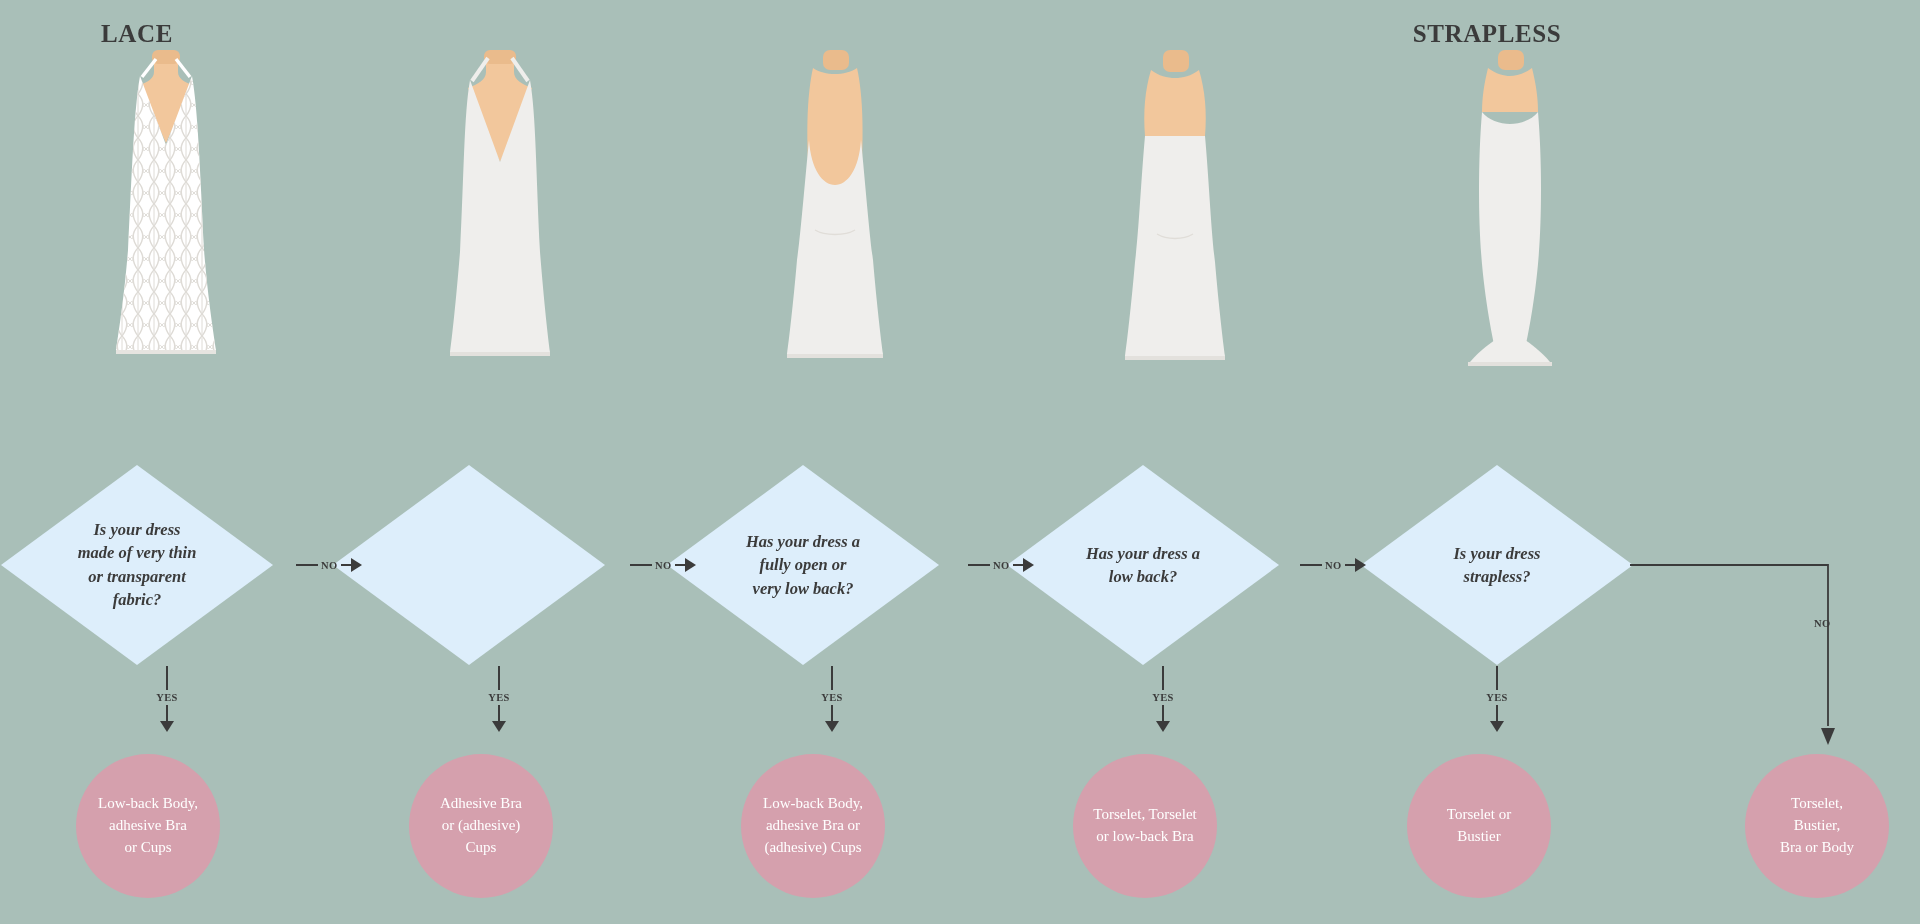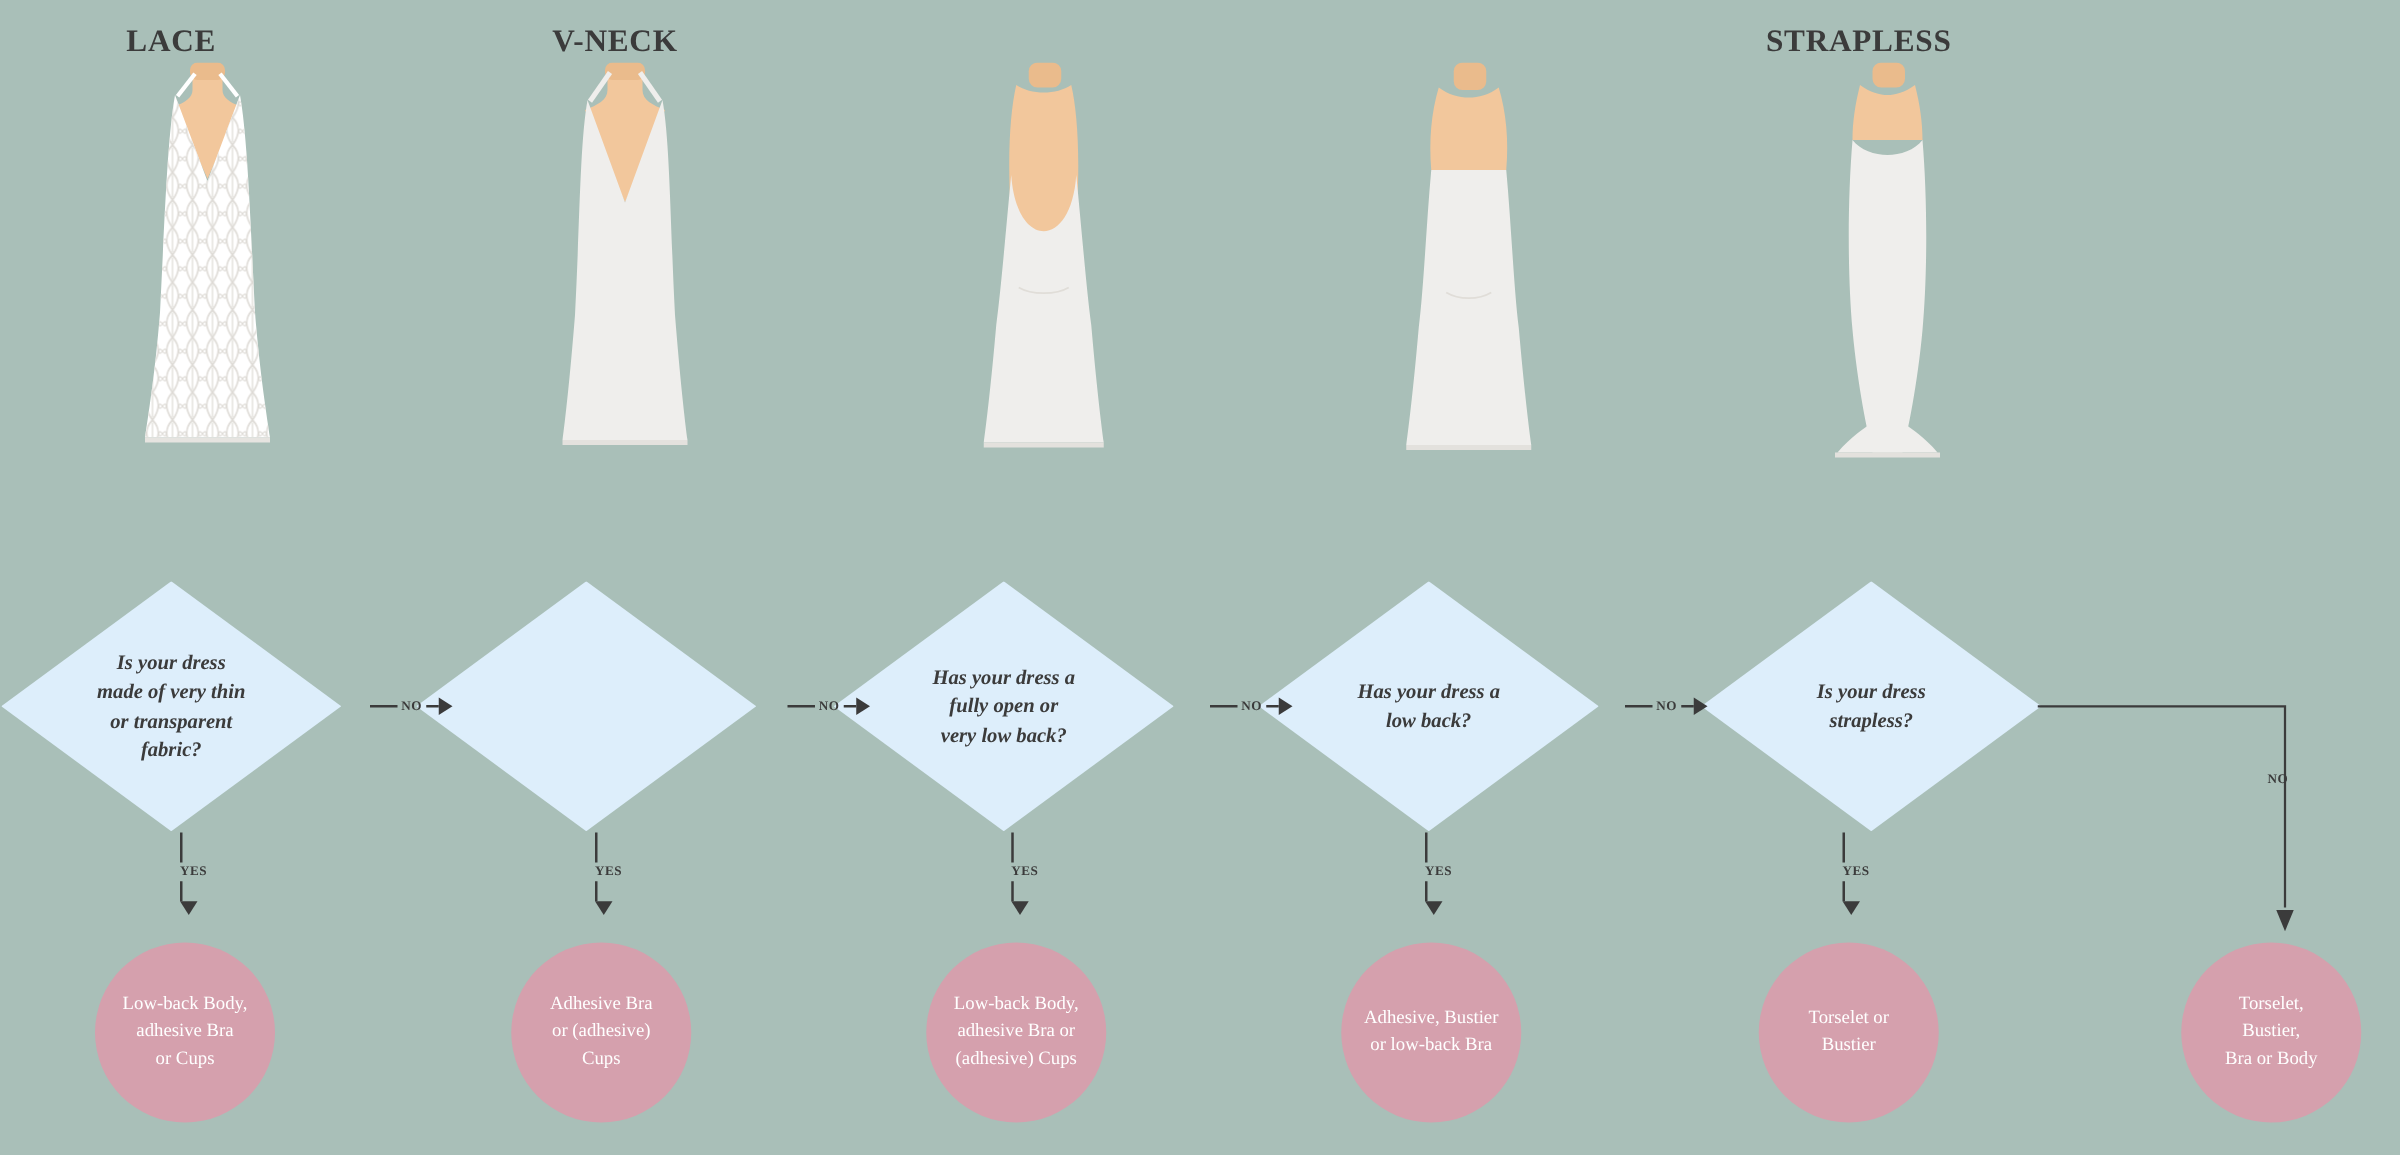--- a/index.html
+++ b/index.html
@@ -166,7 +166,6 @@
 <div id="stage">
 
   <div class="col-title" style="left:-25px;">LACE</div>
-  <div class="col-title" style="left:330px;">V-NECK</div>
   <div class="col-title" style="left:1325px;">STRAPLESS</div>
 
   <div class="dress" style="left:54px;">

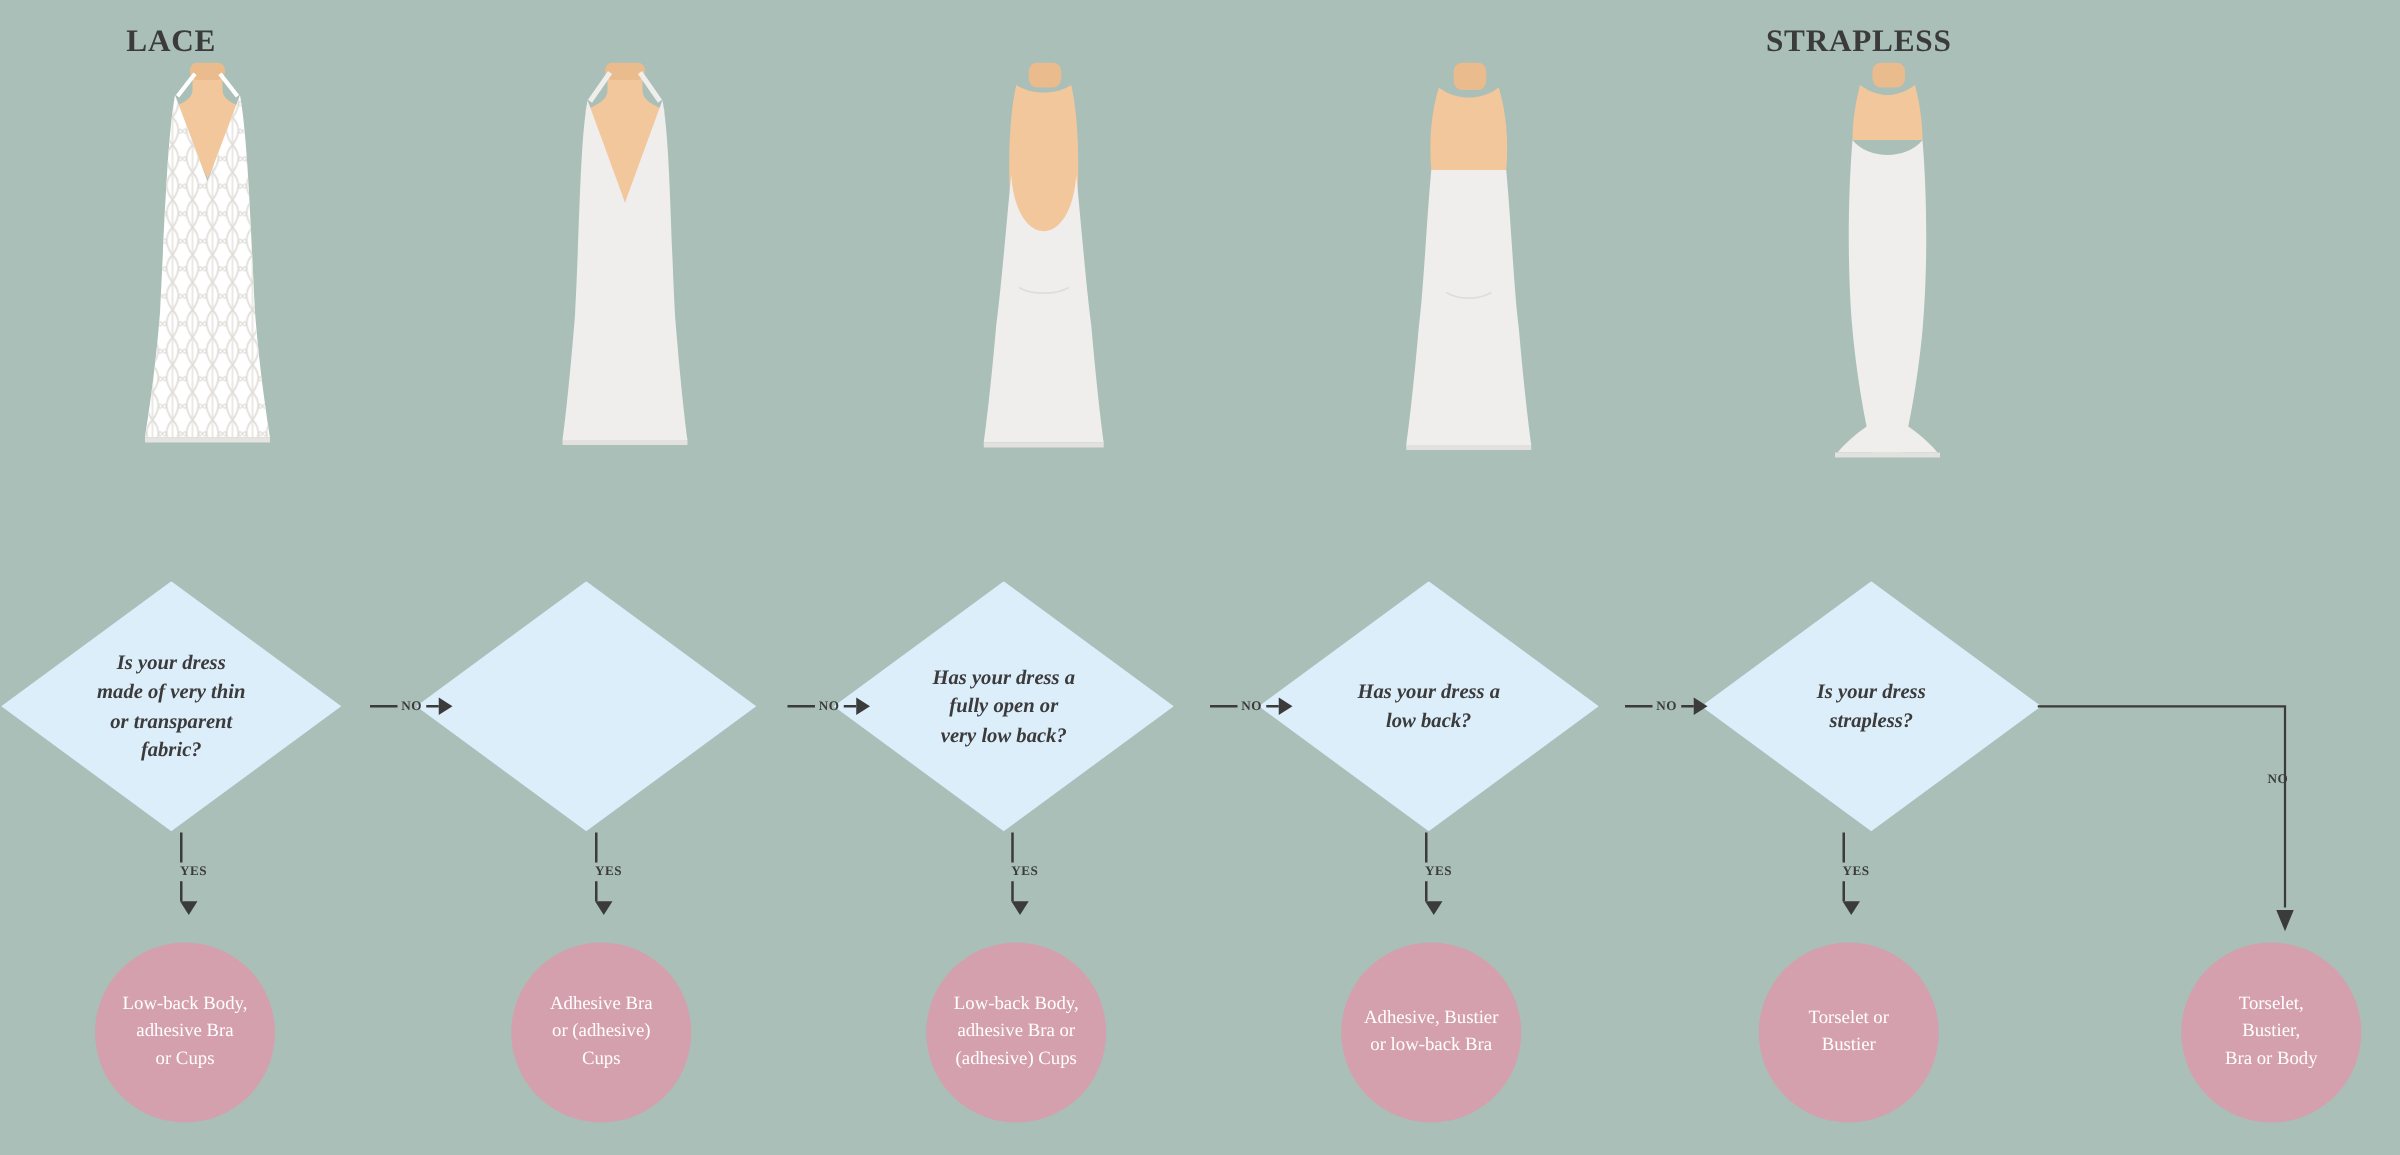--- a/index.html
+++ b/index.html
@@ -127,7 +127,7 @@
     width: 46px;
     display: flex;
     flex-direction: column;
-    align-items: flex-start;
+    align-items: center;
   }
   .conn-v .vline {
     width: 1.6px;

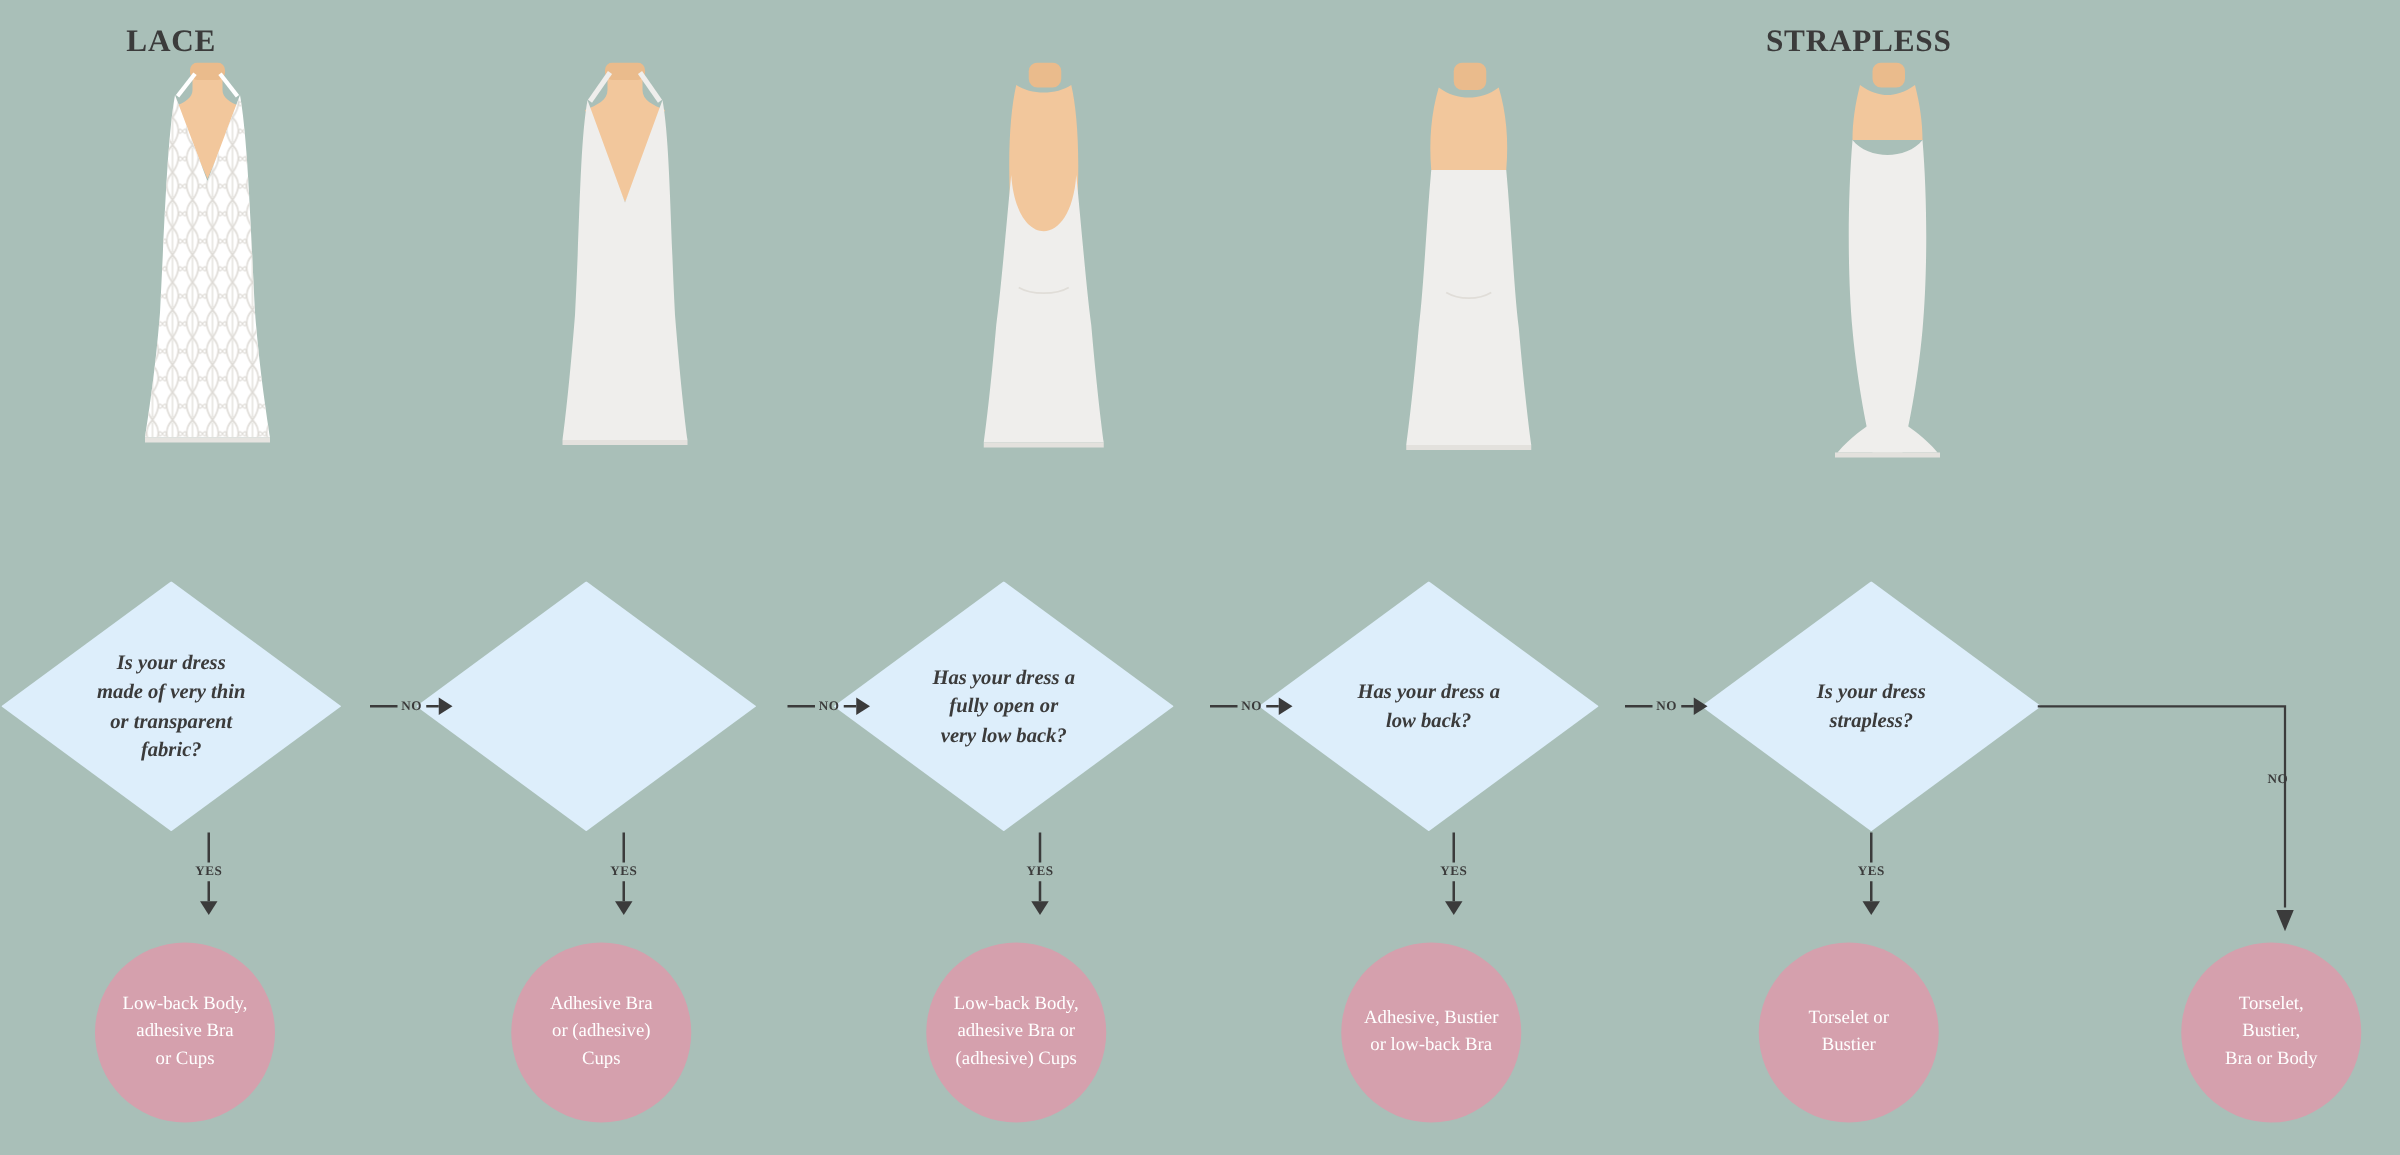--- a/index.html
+++ b/index.html
@@ -354,7 +354,7 @@
   </div>
 
   <div class="circle" style="left:1061px; top:754px;">
-    <div class="txt">Adhesive, Bustier
+    <div class="txt">Torselet, Torselet
 or low-back Bra</div>
   </div>
 

